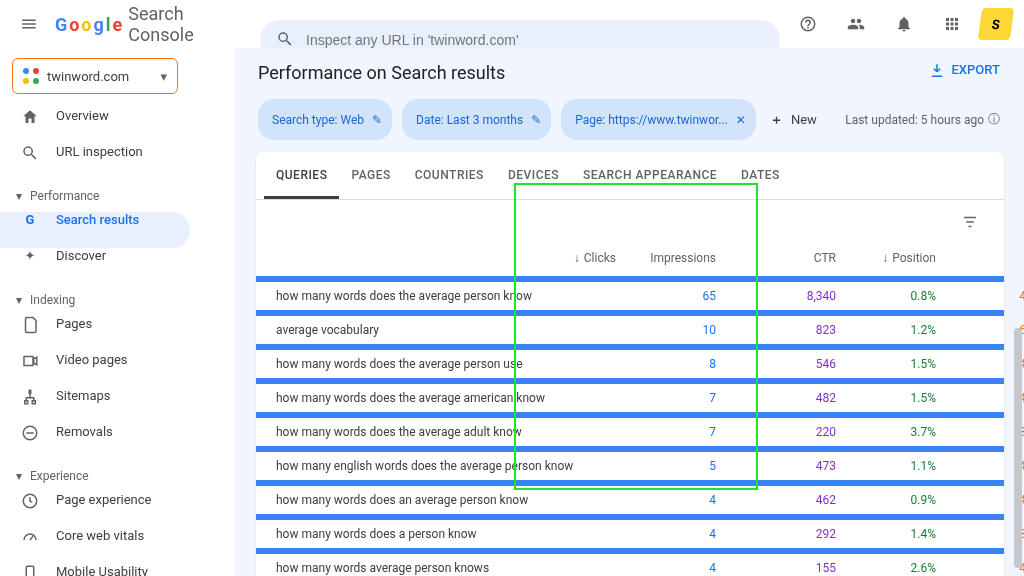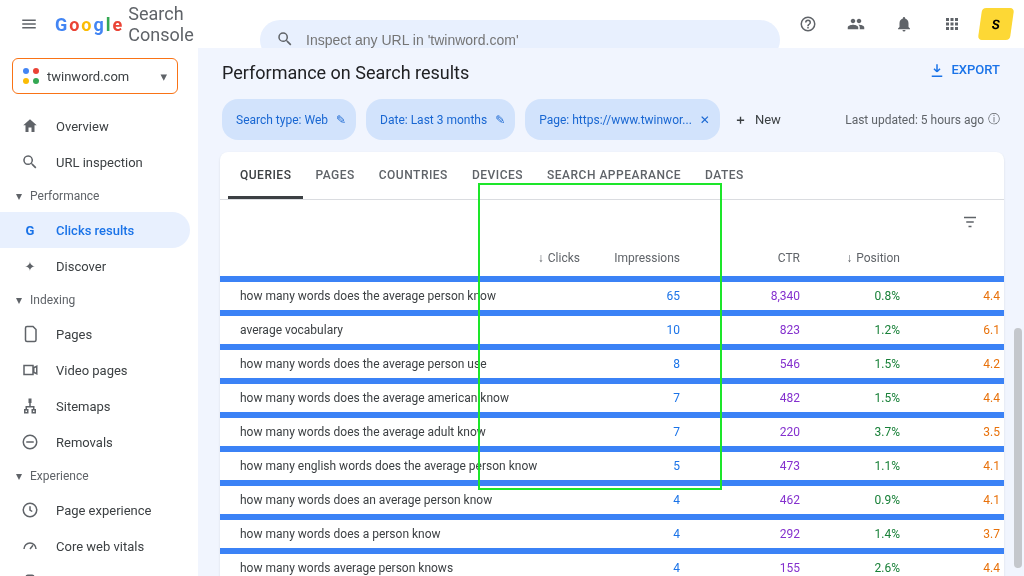--- a/index.html
+++ b/index.html
@@ -31,7 +31,7 @@
   .nav-item.selected .ico { color:#1a73e8; }
   .nav-section { display:flex; align-items:center; height:32px; padding: 0 12px 0 16px; gap:8px; color:#5f6368; font-size:12px; cursor:pointer; }
 
-  .main { flex:1; background:#f1f5fe; padding: 0 0 0 0; position:relative; overflow:hidden; }
+  .main { flex:1; background:#f1f5fe; padding: 0 0 0 0; position:relative; overflow:hidden;margin-left:36px; }
   .main-header { display:flex; align-items:center; padding: 14px 24px 10px 24px; }
   .main-title { font-size:18px; color:#202124; }
   .export-btn { margin-left:auto; display:flex; align-items:flex-start; gap:6px; color:#1a73e8; font-size:13px; font-weight:500; cursor:pointer; }

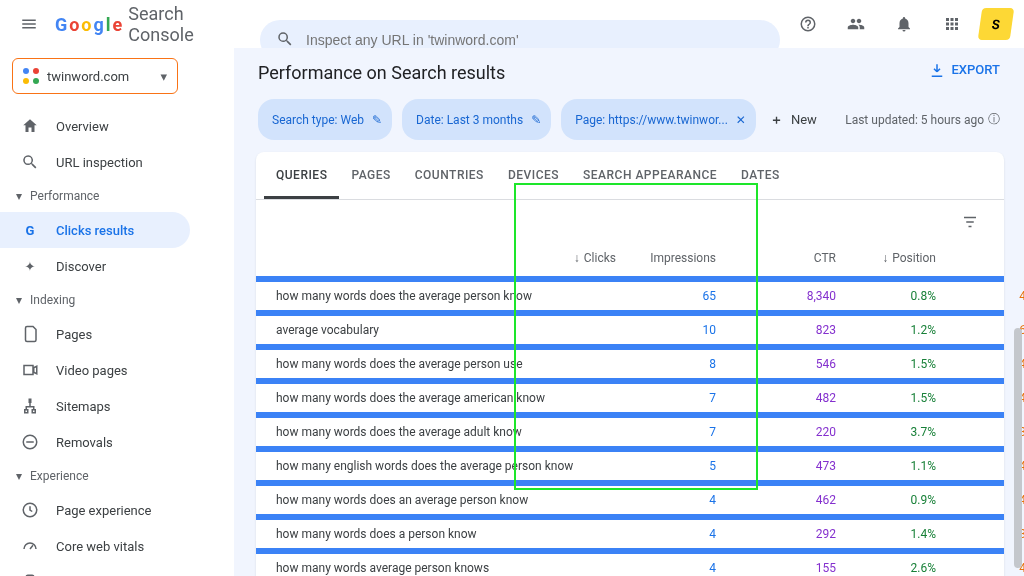--- a/index.html
+++ b/index.html
@@ -25,7 +25,7 @@
   .dots4 .a{background:#4285F4;top:0;left:0;} .dots4 .b{background:#EA4335;top:0;right:0;}
   .dots4 .c{background:#FBBC05;bottom:0;left:0;} .dots4 .d{background:#34A853;bottom:0;right:0;}
   .property-pill .name { flex:1; font-size:13px; color:#3c4043; }
-  .nav-item { display:flex; align-items:center; height:36px; padding: 0 12px 0 20px; gap: 16px; color:#3c4043; font-size:13px; border-radius: 0 18px 18px 0; cursor:pointer; }
+  .nav-item { display:flex; align-items:flex-start; height:36px; padding: 0 12px 0 20px; gap: 16px; color:#3c4043; font-size:13px; border-radius: 0 18px 18px 0; cursor:pointer; }
   .nav-item.selected { background:#e8f0fe; color:#1a73e8; font-weight:500; }
   .nav-item .ico { width:20px; color:#5f6368; display:flex; align-items:center; justify-content:center; }
   .nav-item.selected .ico { color:#1a73e8; }

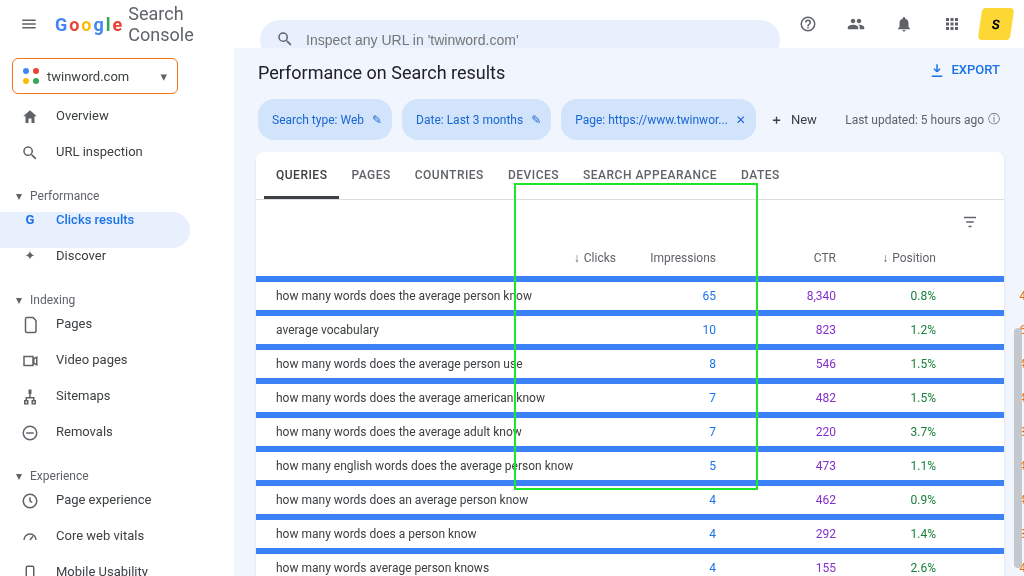--- a/index.html
+++ b/index.html
@@ -148,7 +148,7 @@
         <span class="ico">
           <b>G</b>
         </span>
-        <span>Clicks results</span>
+        <span>Search results</span>
       </div>
     <div class="nav-item">
         <span class="ico">✦</span>

